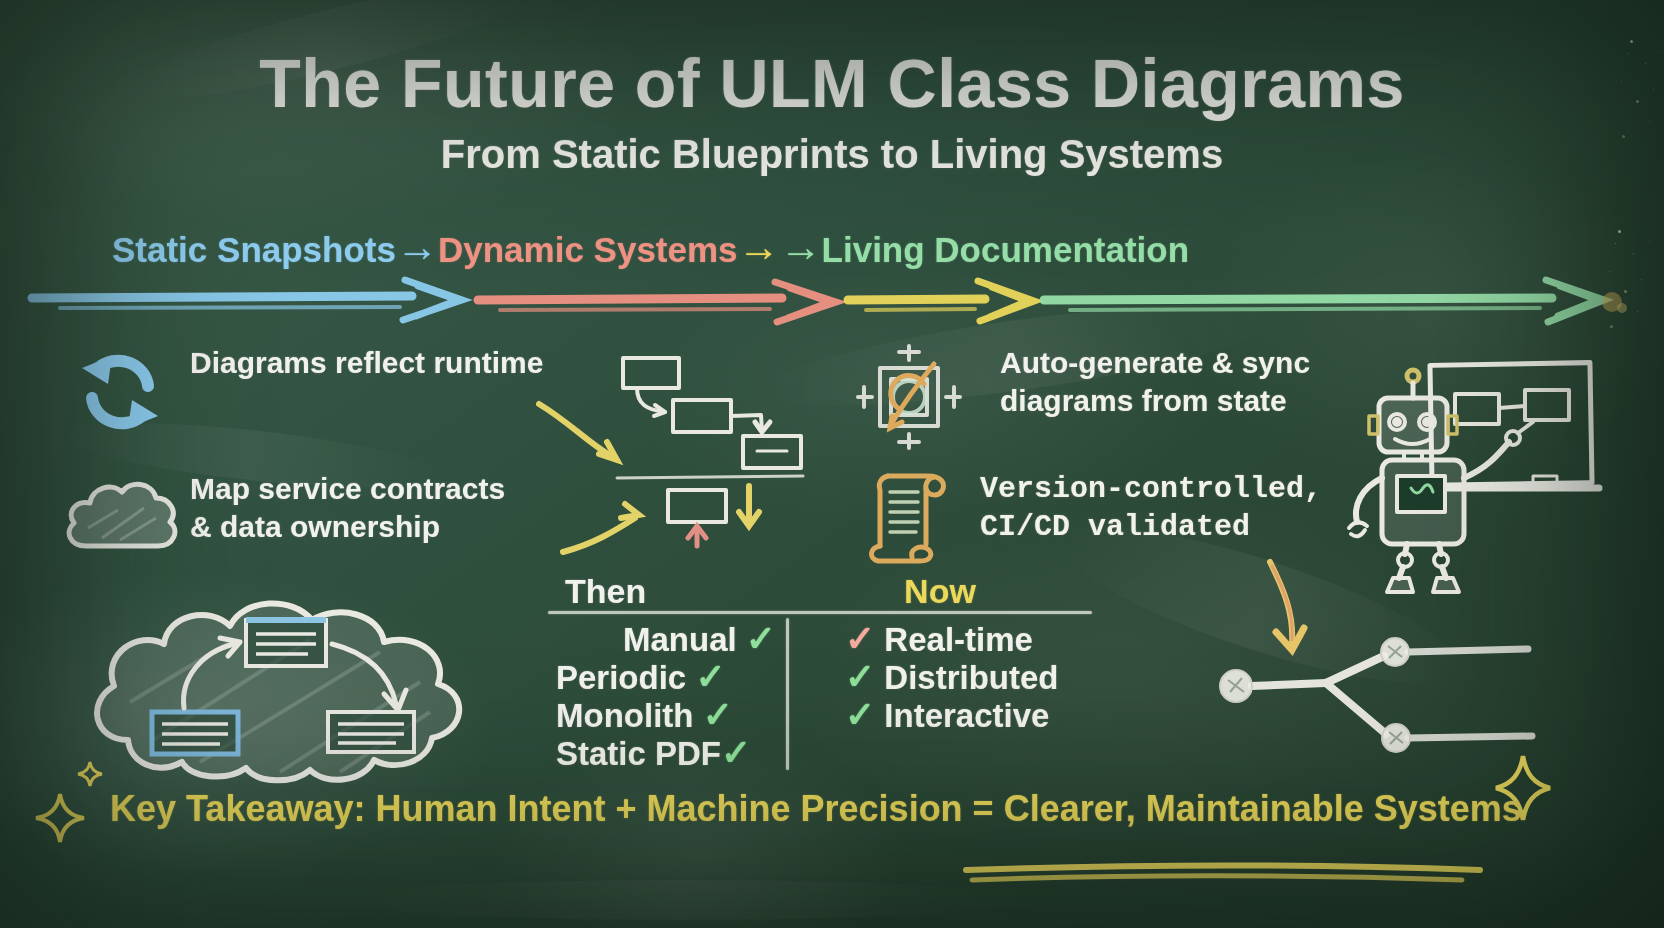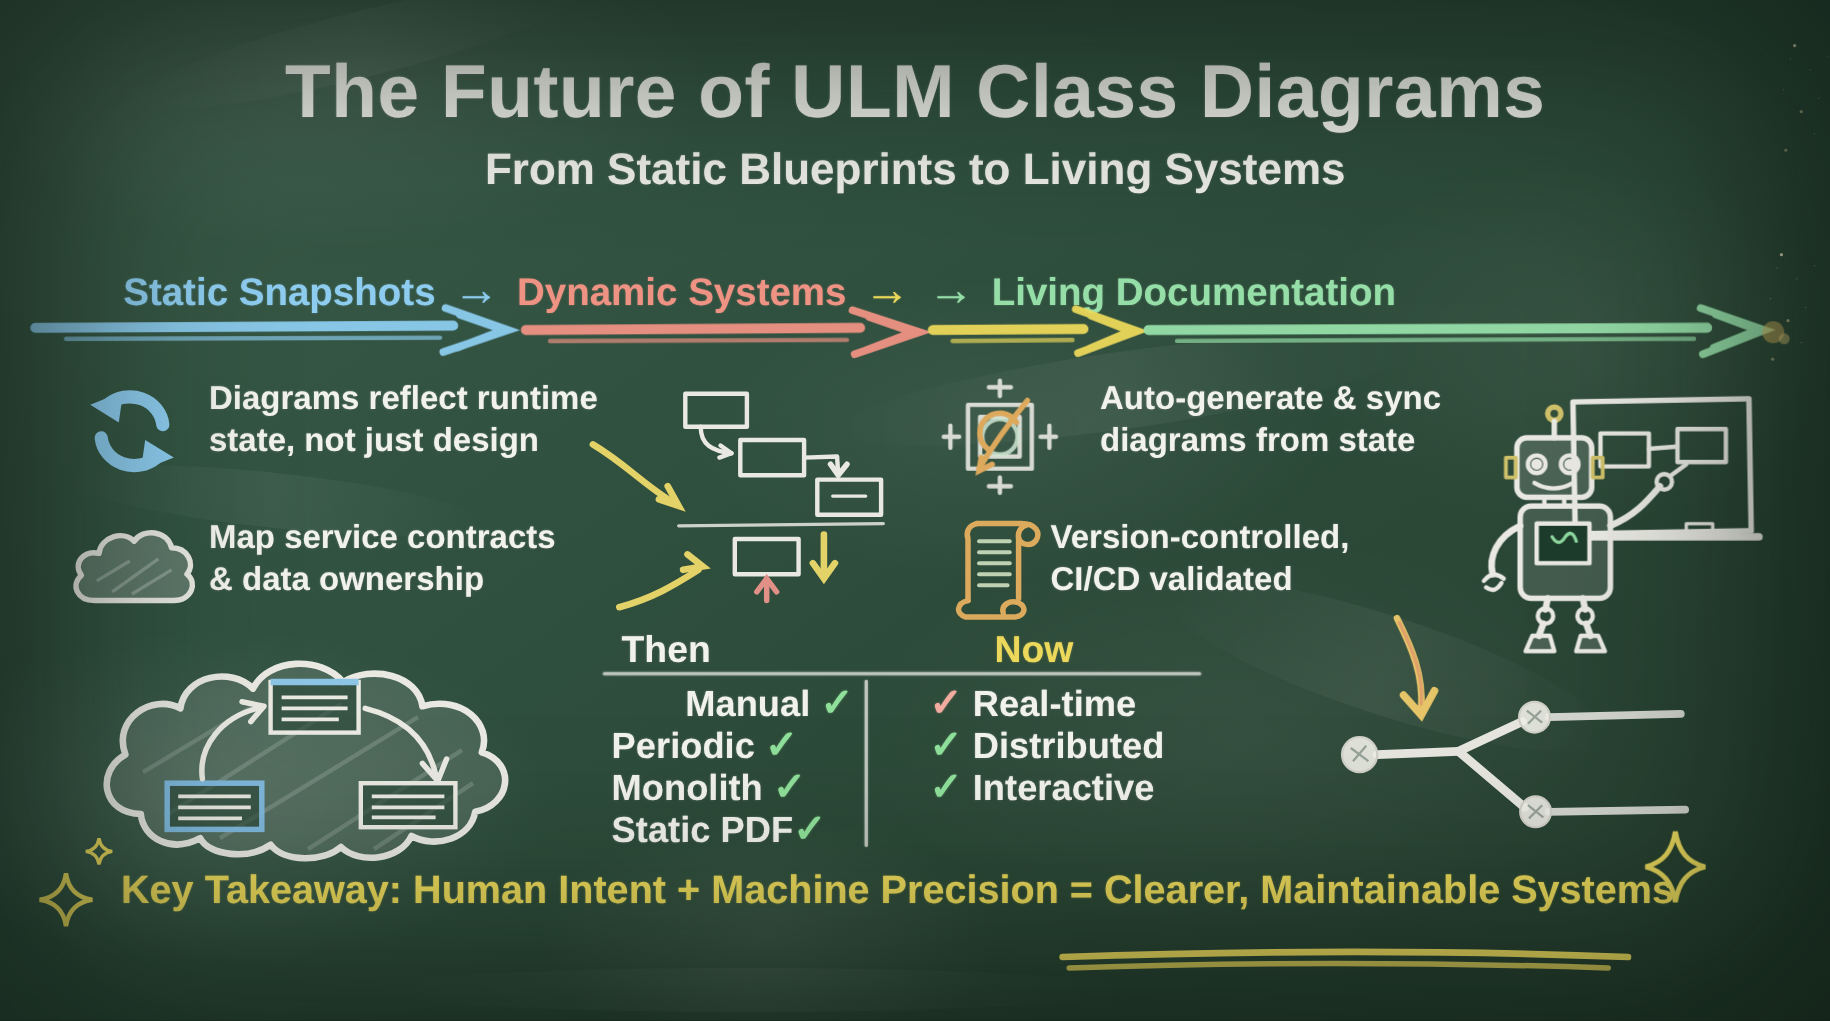--- a/index.html
+++ b/index.html
@@ -33,7 +33,7 @@
   .c-green{color:#97dfa9;text-shadow:0 0 2px rgba(151,223,169,0.4);}
   .title{position:absolute;top:44px;left:0;width:100%;text-align:center;font-size:68px;letter-spacing:0.5px;}
   .subtitle{position:absolute;top:132px;left:0;width:100%;text-align:center;font-size:40px;}
-  .flow-row{position:absolute;top:226px;left:112px;display:flex;align-items:center;gap:16px;font-size:35px;white-space:nowrap;margin-top:16px;}
+  .flow-row{position:absolute;top:226px;left:112px;display:flex;align-items:center;font-size:35px;white-space:nowrap;}
   .flow-arrow{font-size:42px;font-weight:normal;position:relative;top:-3px;}
   .feature{position:absolute;font-size:30px;line-height:38px;}
   .ficon{position:absolute;}

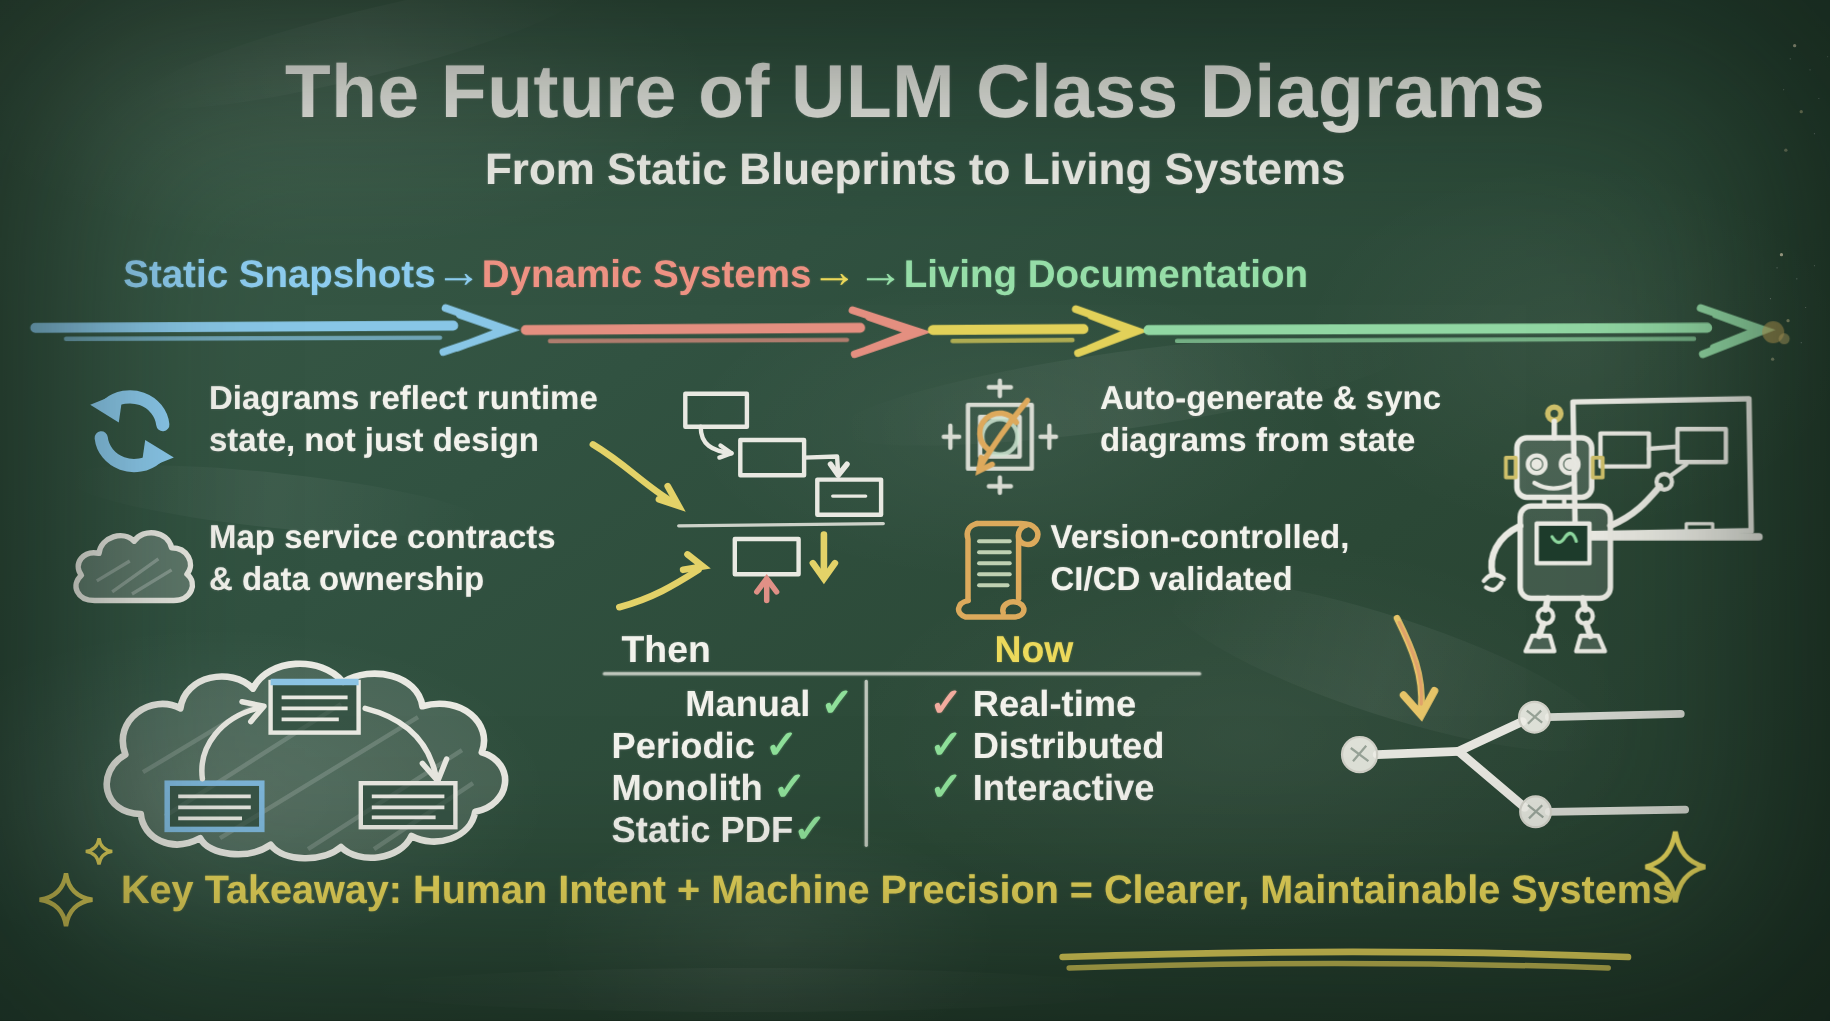--- a/index.html
+++ b/index.html
@@ -109,7 +109,6 @@
   </svg>
   <div class="feature chalk-w" style="left:190px;top:344px;">
     <div>Diagrams reflect runtime</div>
-    <div>state, not just design</div>
   </div>
 
   <svg class="ficon" style="left:58px;top:468px;" width="125" height="88" viewBox="0 0 125 88">

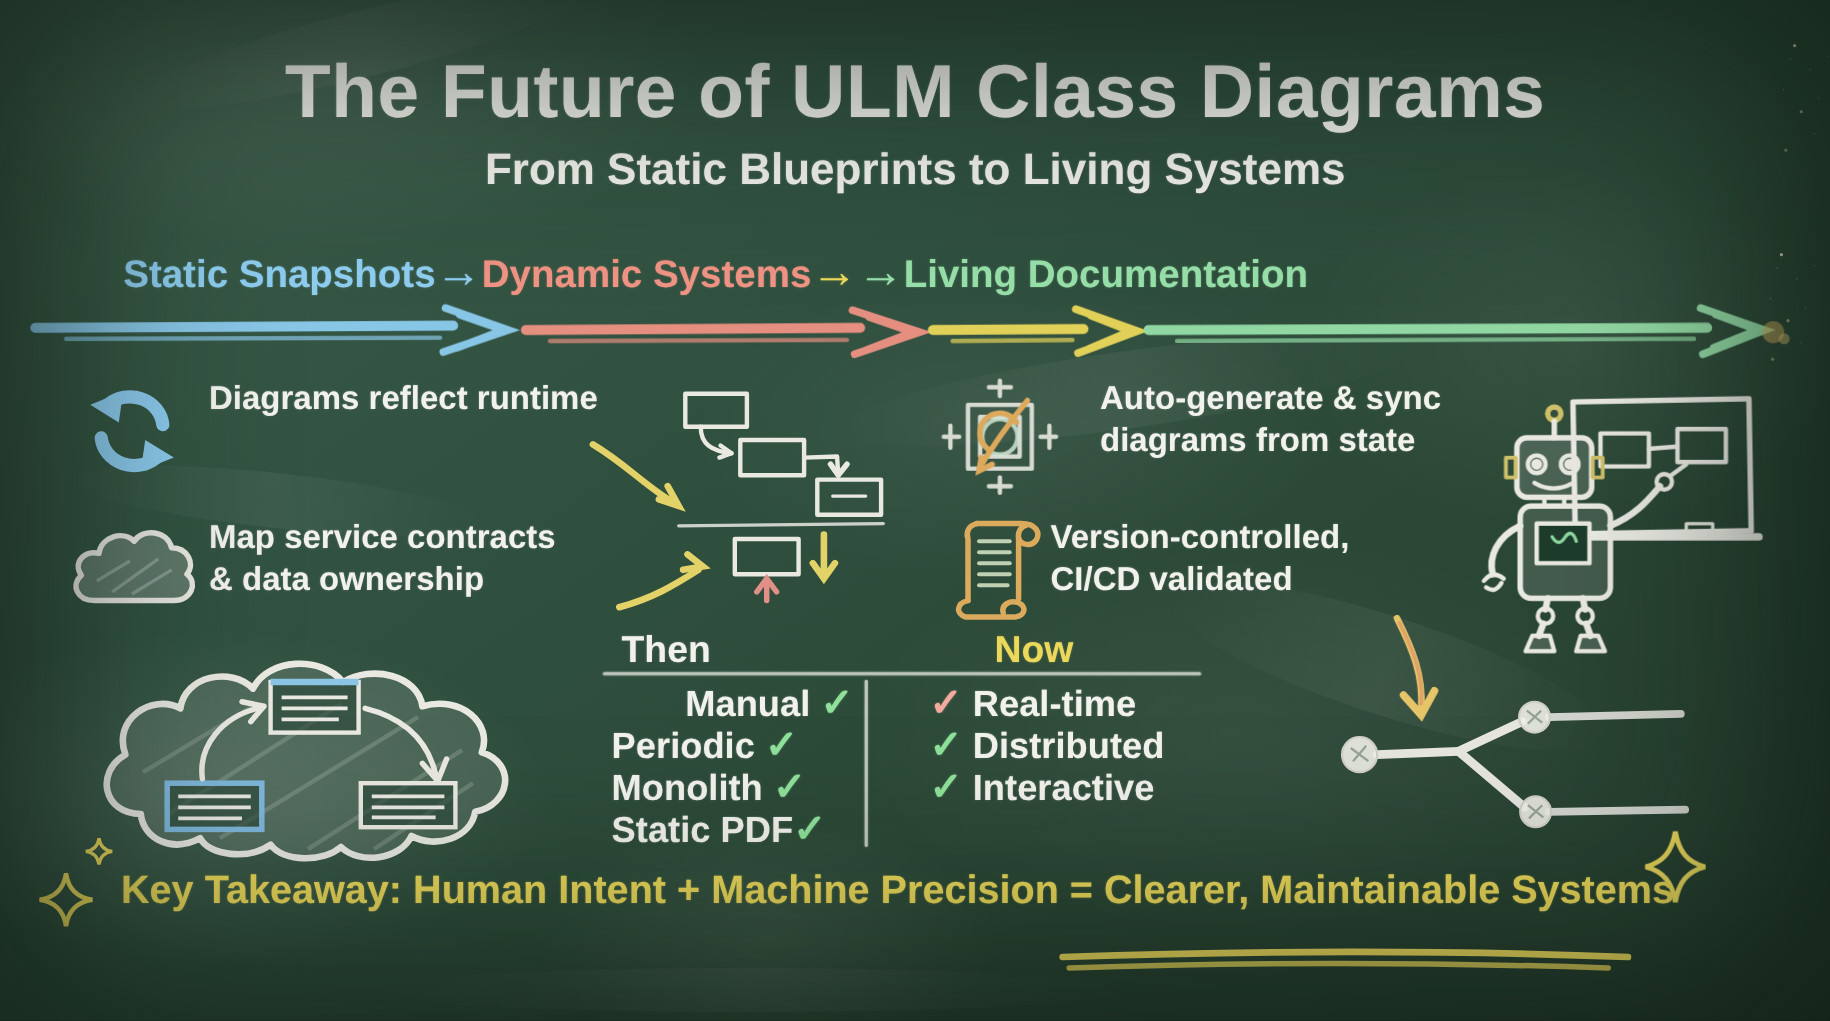--- a/index.html
+++ b/index.html
@@ -183,7 +183,7 @@
         <path d="M32 70 H58"></path>
     </g>
   </svg>
-  <div class="feature chalk-w" style="left:955px;top:470px;">
+  <div class="feature chalk-w" style="left:980px;top:470px;font-family:Liberation Mono, monospace;">
     <div>Version-controlled,</div>
     <div>CI/CD validated</div>
   </div>

